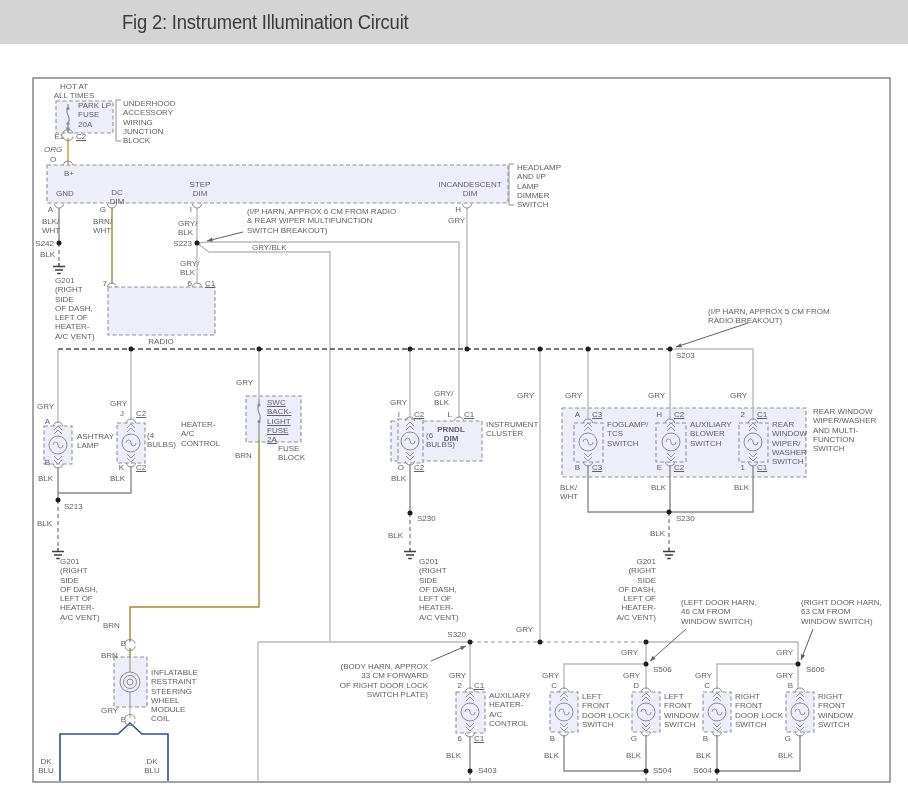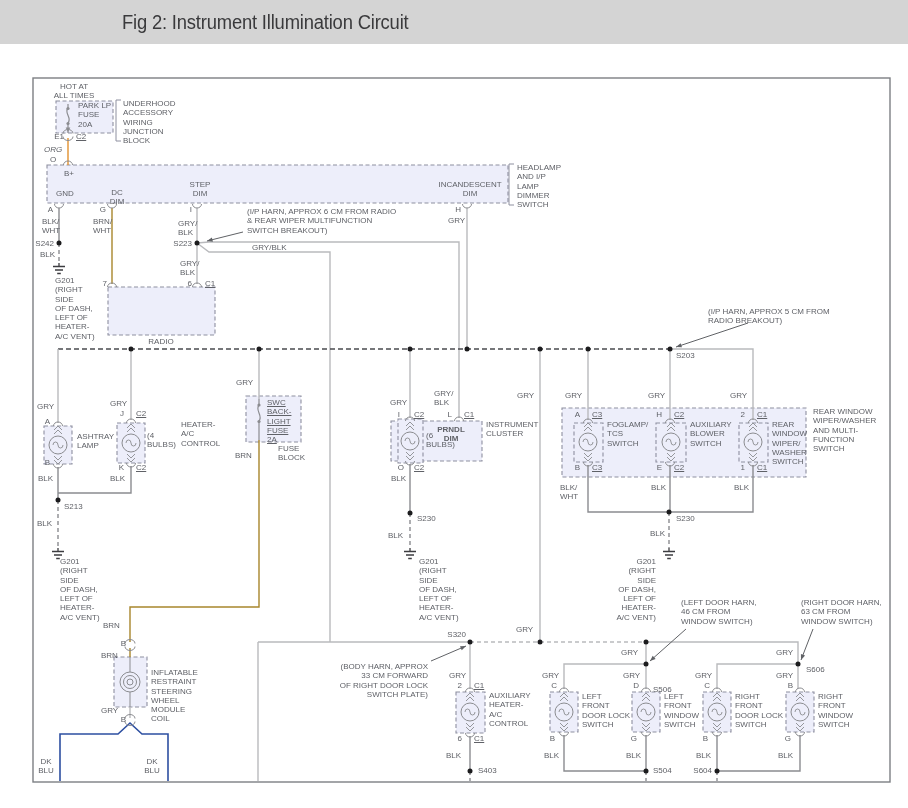--- a/index.html
+++ b/index.html
@@ -392,7 +392,7 @@
       <div class="lbl" style="left: 801px; top: 598px;">(RIGHT DOOR HARN,
 63 CM FROM
 WINDOW SWITCH)</div>
-      <div class="lbl" style="left: 653px; top: 665px; margin-top: 20px;">S506</div>
+      <div class="lbl" style="left: 653px; top: 665px;">S506</div>
       <div class="lbl" style="left: 806px; top: 665px;">S606</div>
       <div class="lbl" style="left: 621px; top: 648px;">GRY</div>
       <div class="lbl" style="left: 776px; top: 648px;">GRY</div>

